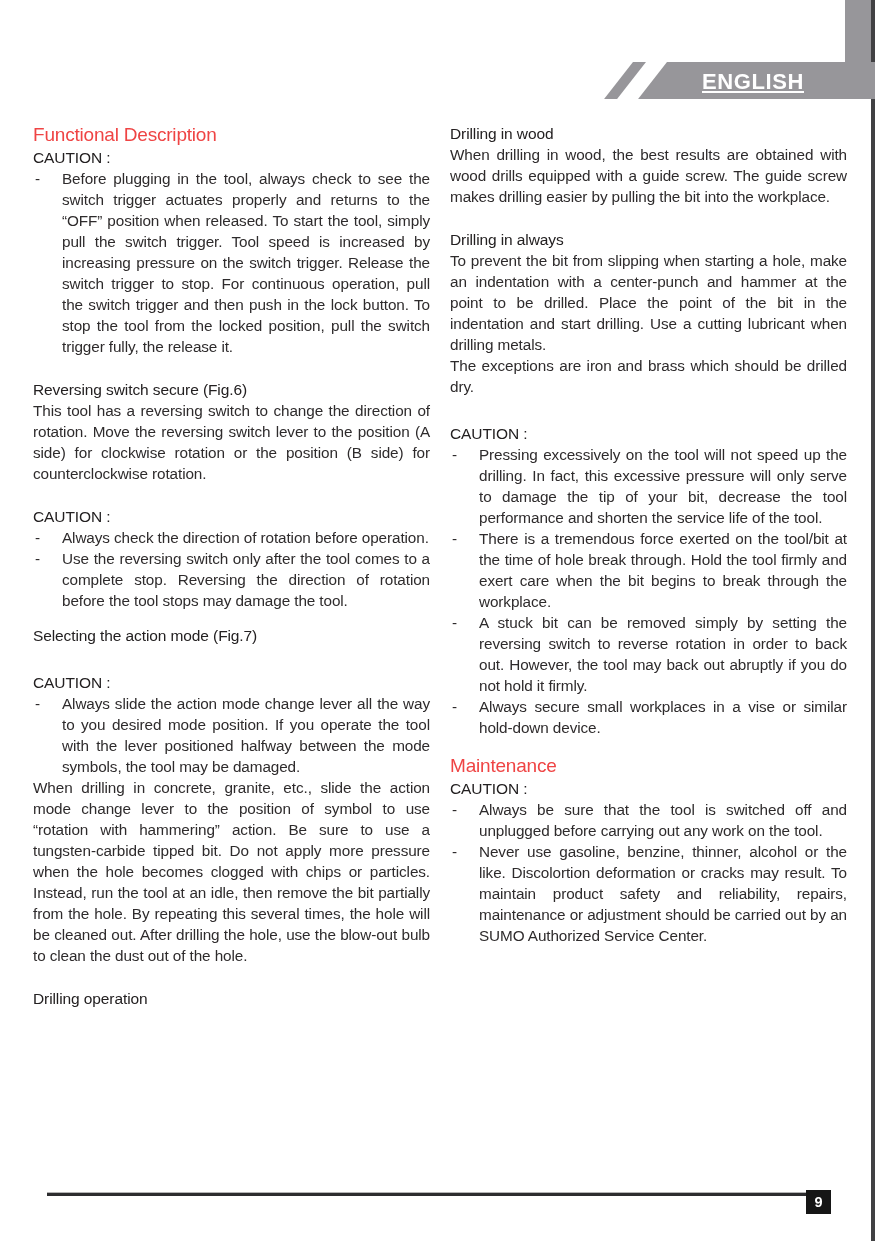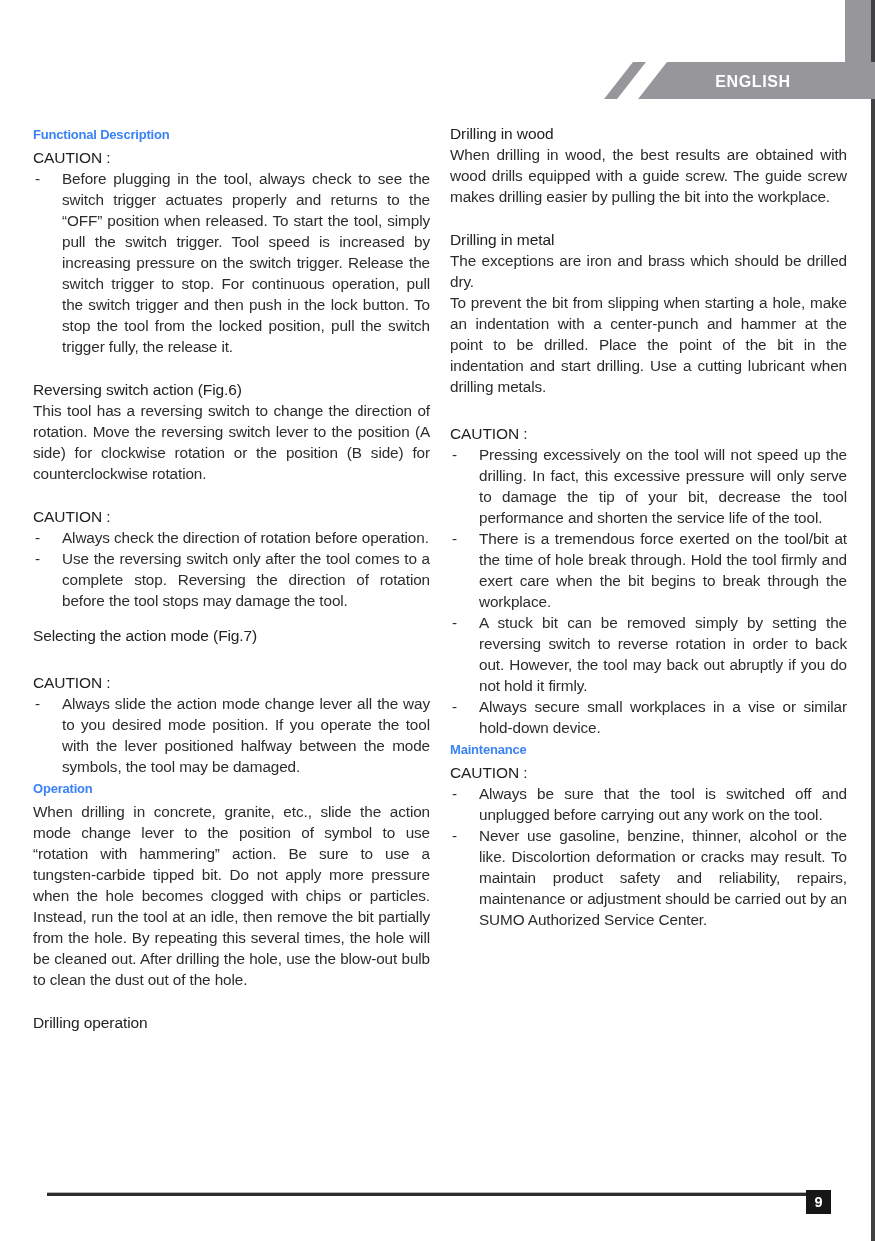--- a/index.html
+++ b/index.html
@@ -18,8 +18,8 @@
   .banner-slash{position:absolute;top:0;left:38px;width:13px;height:37px;background:#97969a;transform:skewX(-38deg);transform-origin:top left;}
   .banner-label{
     position:absolute;top:70px;left:668px;width:170px;height:24px;
-    color:#ffffff;font-weight:bold;font-size:16px;letter-spacing:0.6px;
-    text-align:center;line-height:24px;
+    color:#ffffff;font-weight:bold;font-size:22px;letter-spacing:0.6px;
+    text-align:center;line-height:24px;text-decoration:underline;
   }
   
   .col{position:absolute;top:123px;width:397px;font-size:15.3px;line-height:21px;letter-spacing:-0.1px;}

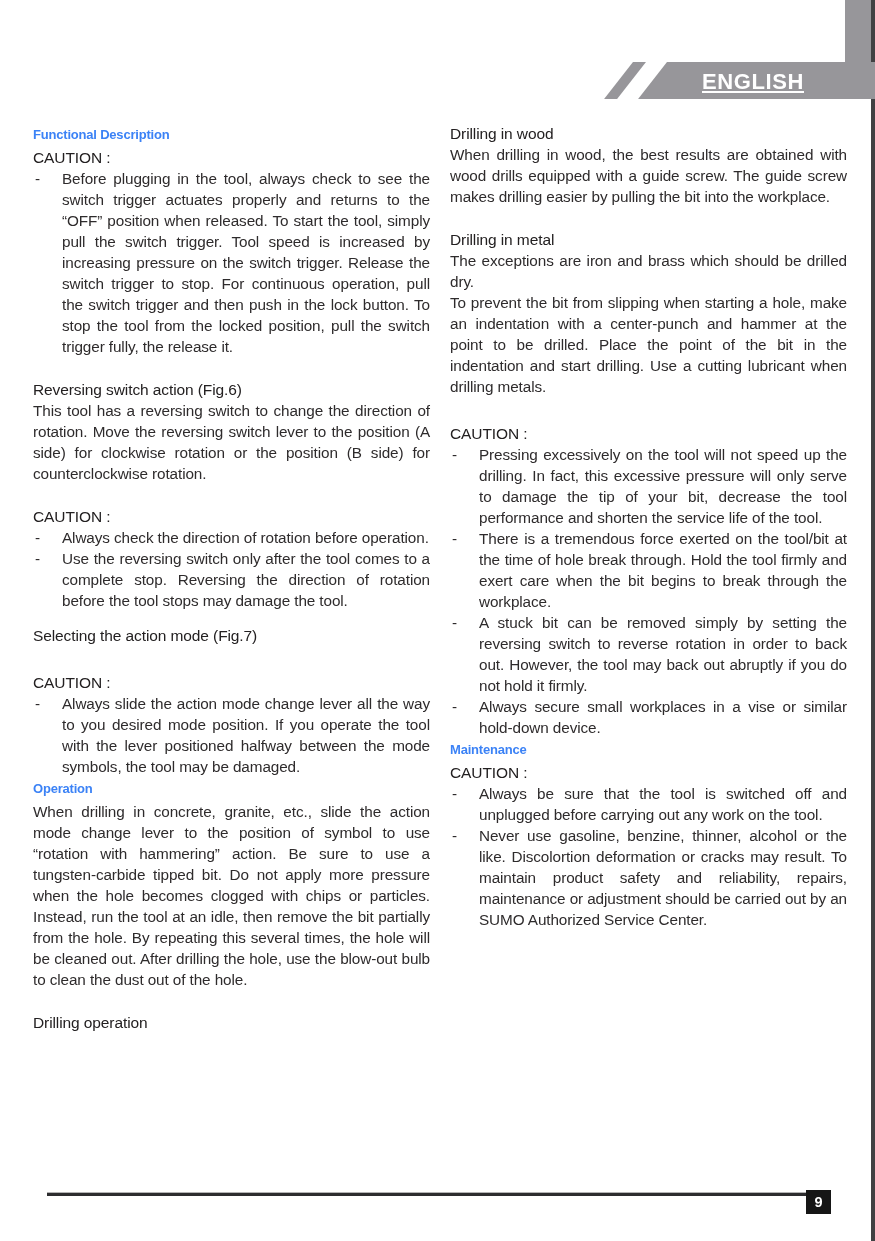--- a/index.html
+++ b/index.html
@@ -25,7 +25,7 @@
   .col{position:absolute;top:123px;width:397px;font-size:15.3px;line-height:21px;letter-spacing:-0.1px;}
   .col-left{left:33px;}
   .col-right{left:450px;}
-  .h1{font-size:13px;font-weight:bold;color:#3b82f6;letter-spacing:-0.2px;line-height:24px;margin:0;}
+  .h1{font-size:19px;font-weight:normal;color:#ef4444;letter-spacing:-0.2px;line-height:24px;margin:0;}
   .h2{font-size:15.5px;font-weight:normal;color:#232021;line-height:21px;margin:0;}
   .para{margin:0;text-align:justify;}
   .li{display:flex;margin:0;}

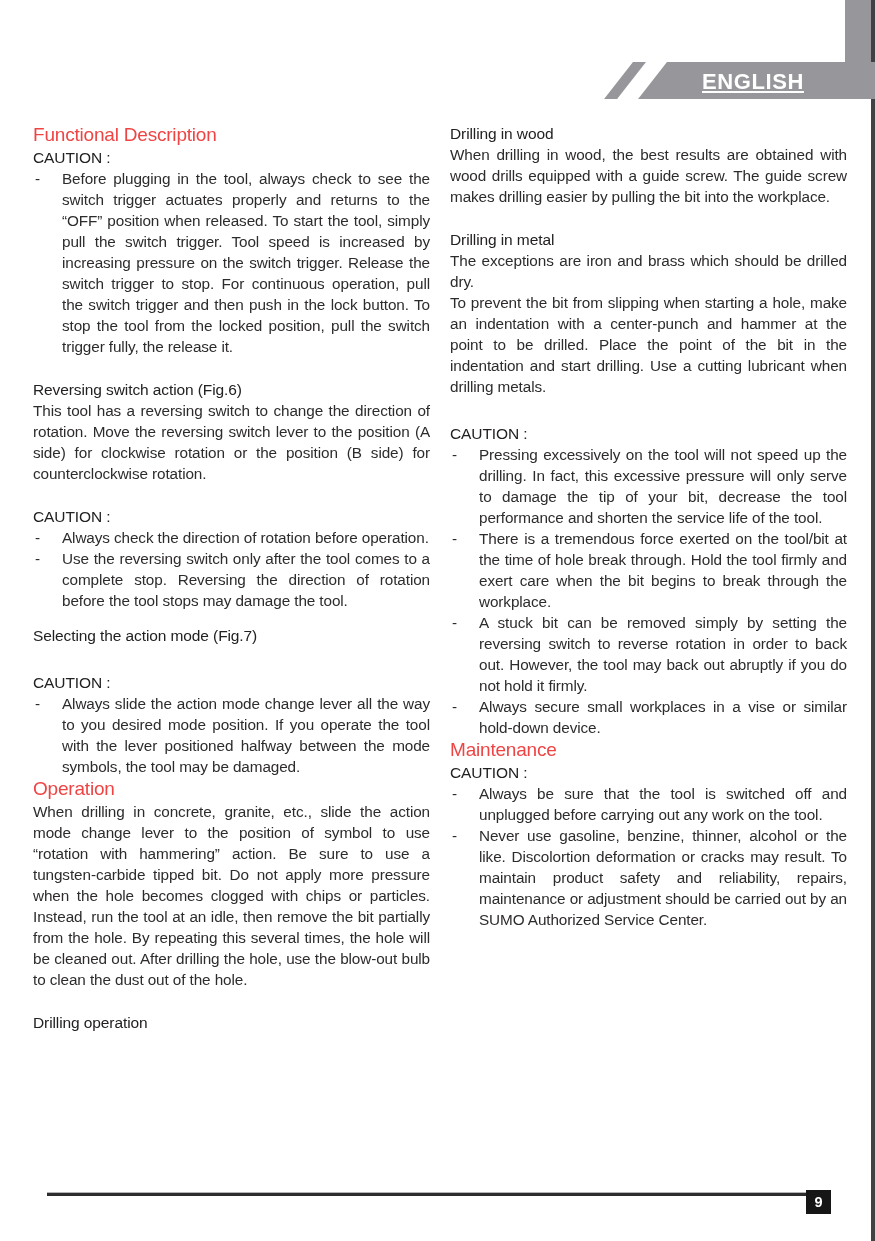--- a/index.html
+++ b/index.html
@@ -96,7 +96,7 @@
     <div class="h2">Drilling in wood</div>
     <p class="para">When drilling in wood, the best results are obtained with wood drills equipped with a guide screw. The guide screw makes drilling easier by pulling the bit into the workplace.</p>
 
-    <div class="h2 gap-md">Drilling in metal</div>
+    <div class="h2 gap-md">Drilling in always</div>
     <p class="para">The exceptions are iron and brass which should be drilled dry.</p>
     <p class="para">To prevent the bit from slipping when starting a hole, make an indentation with a center-punch and hammer at the point to be drilled. Place the point of the bit in the indentation and start drilling. Use a cutting lubricant when drilling metals.</p>
 

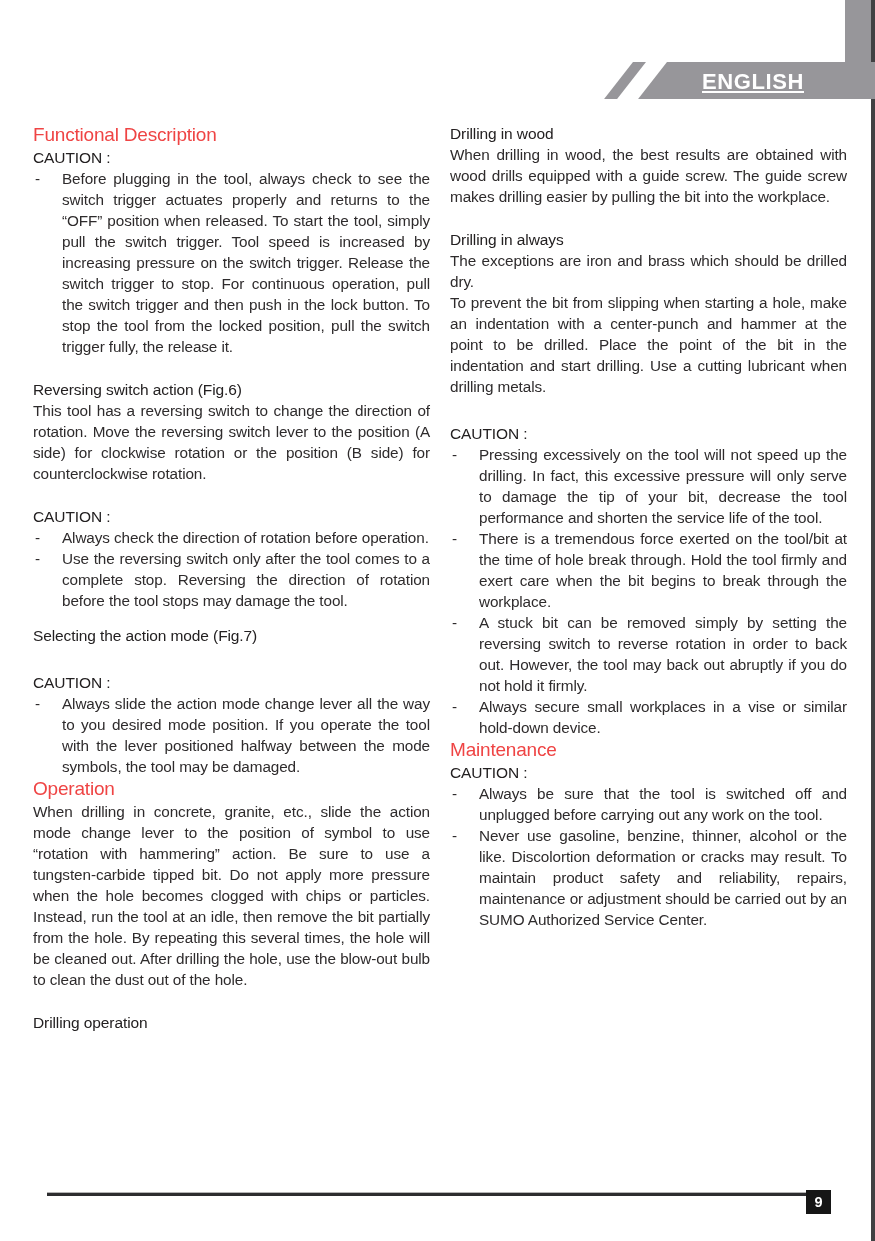--- a/index.html
+++ b/index.html
@@ -97,8 +97,8 @@
     <p class="para">When drilling in wood, the best results are obtained with wood drills equipped with a guide screw. The guide screw makes drilling easier by pulling the bit into the workplace.</p>
 
     <div class="h2 gap-md">Drilling in always</div>
+    <p class="para">To prevent the bit from slipping when starting a hole, make an indentation with a center-punch and hammer at the point to be drilled. Place the point of the bit in the indentation and start drilling. Use a cutting lubricant when drilling metals.</p>
     <p class="para">The exceptions are iron and brass which should be drilled dry.</p>
-    <p class="para">To prevent the bit from slipping when starting a hole, make an indentation with a center-punch and hammer at the point to be drilled. Place the point of the bit in the indentation and start drilling. Use a cutting lubricant when drilling metals.</p>
 
     <div class="h2 gap-lg">CAUTION :</div>
     <div class="li">

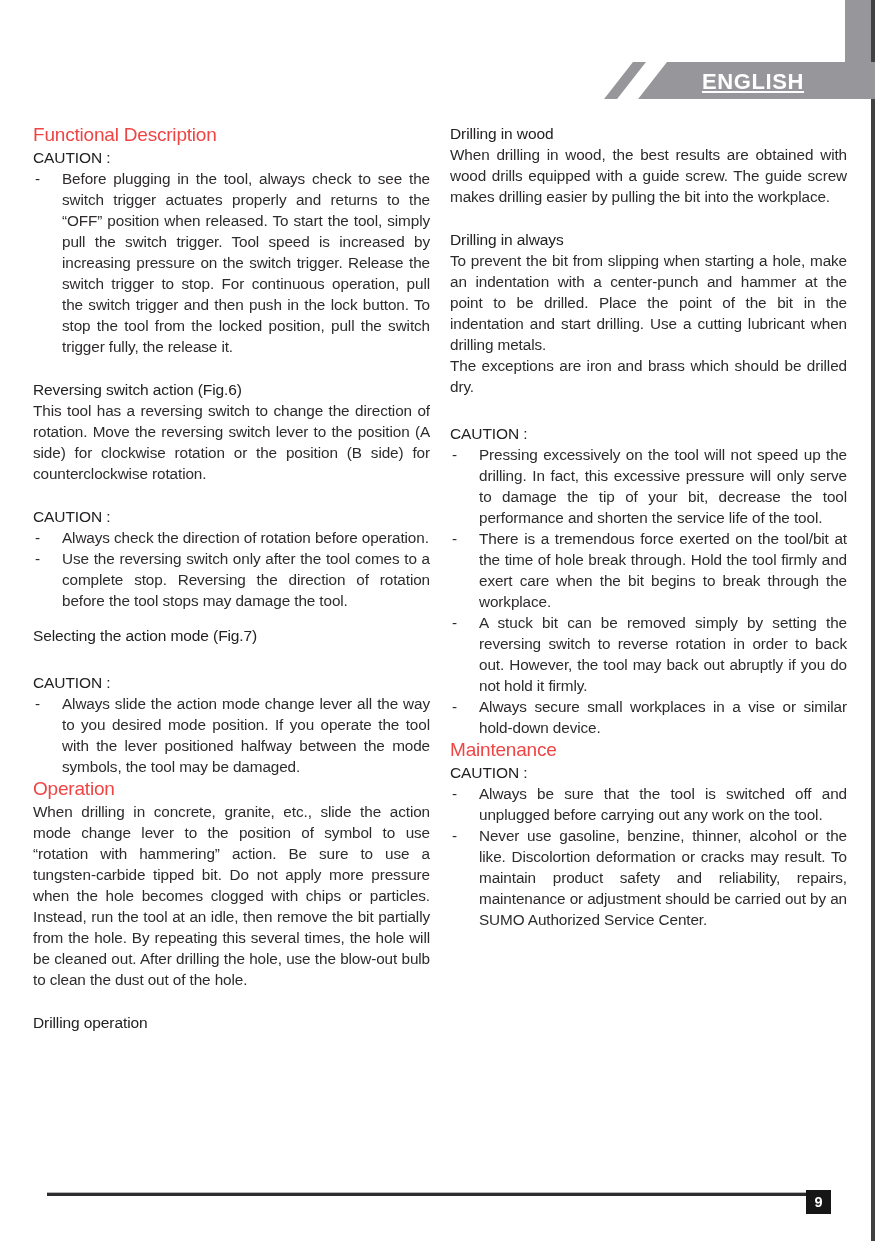--- a/index.html
+++ b/index.html
@@ -65,7 +65,7 @@
       <span class="li-text">Before plugging in the tool, always check to see the switch trigger actuates properly and returns to the “OFF” position when released. To start the tool, simply pull the switch trigger. Tool speed is increased by increasing pressure on the switch trigger. Release the switch trigger to stop. For continuous operation, pull the switch trigger and then push in the lock button. To stop the tool from the locked position, pull the switch trigger fully, the release it.</span>
     </div>
 
-    <div class="h2 gap-md">Reversing switch action (Fig.6)</div>
+    <div class="h2 gap-md">Reversing switch secure (Fig.6)</div>
     <p class="para">This tool has a reversing switch to change the direction of rotation. Move the reversing switch lever to the  position (A side) for clockwise rotation or the position (B side) for counterclockwise rotation.</p>
 
     <div class="h2 gap-md">CAUTION :</div>

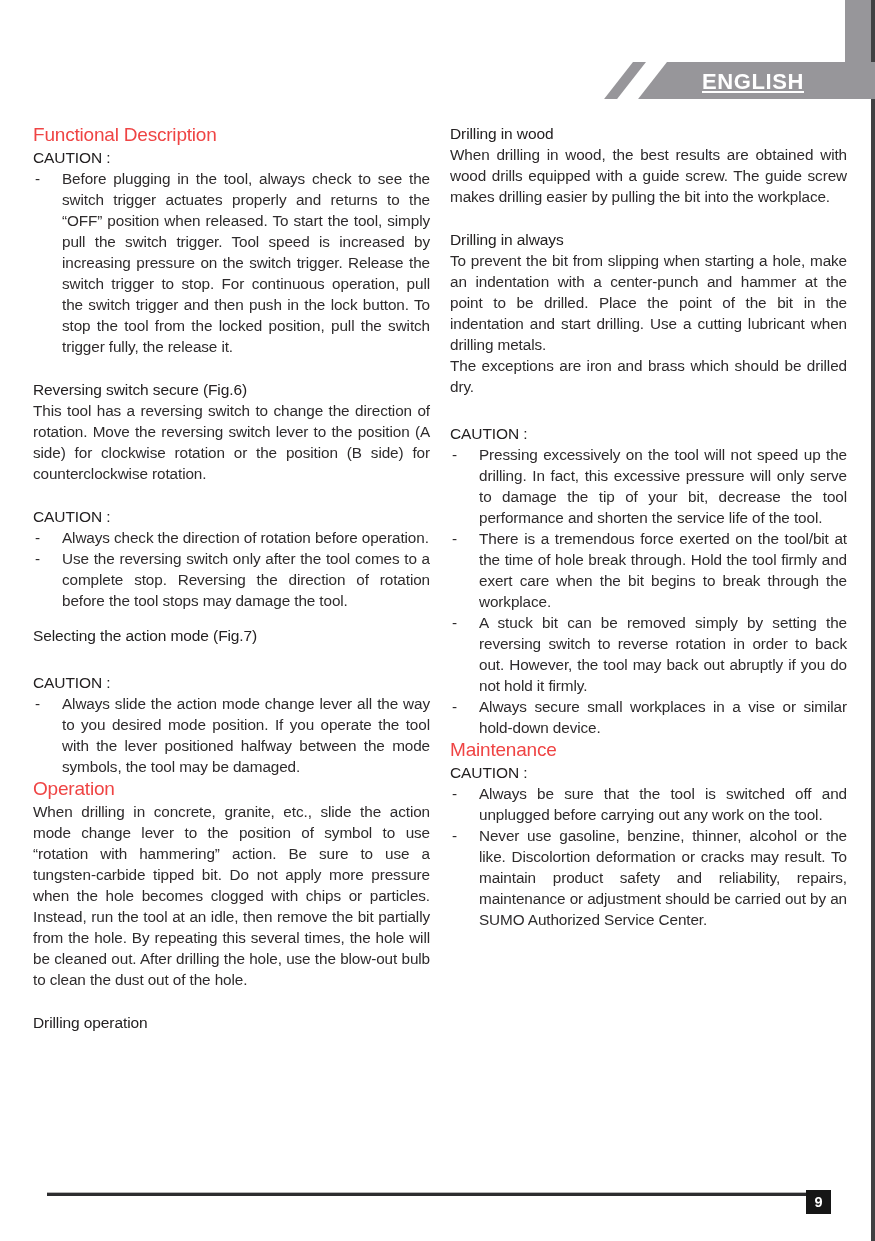--- a/index.html
+++ b/index.html
@@ -35,7 +35,7 @@
   .gap-md{margin-top:22px;}
   .gap-sm{margin-top:14px;}
   .gap-xs{margin-top:3px;}
-  .gap-op{}
+  .gap-op{margin-top:16px;}
   
   .footer-line{position:absolute;left:47px;top:1192px;width:759px;height:3px;background:#2d2d2f;border-top:1px solid #b5b5b5;}
   .page-num-box{

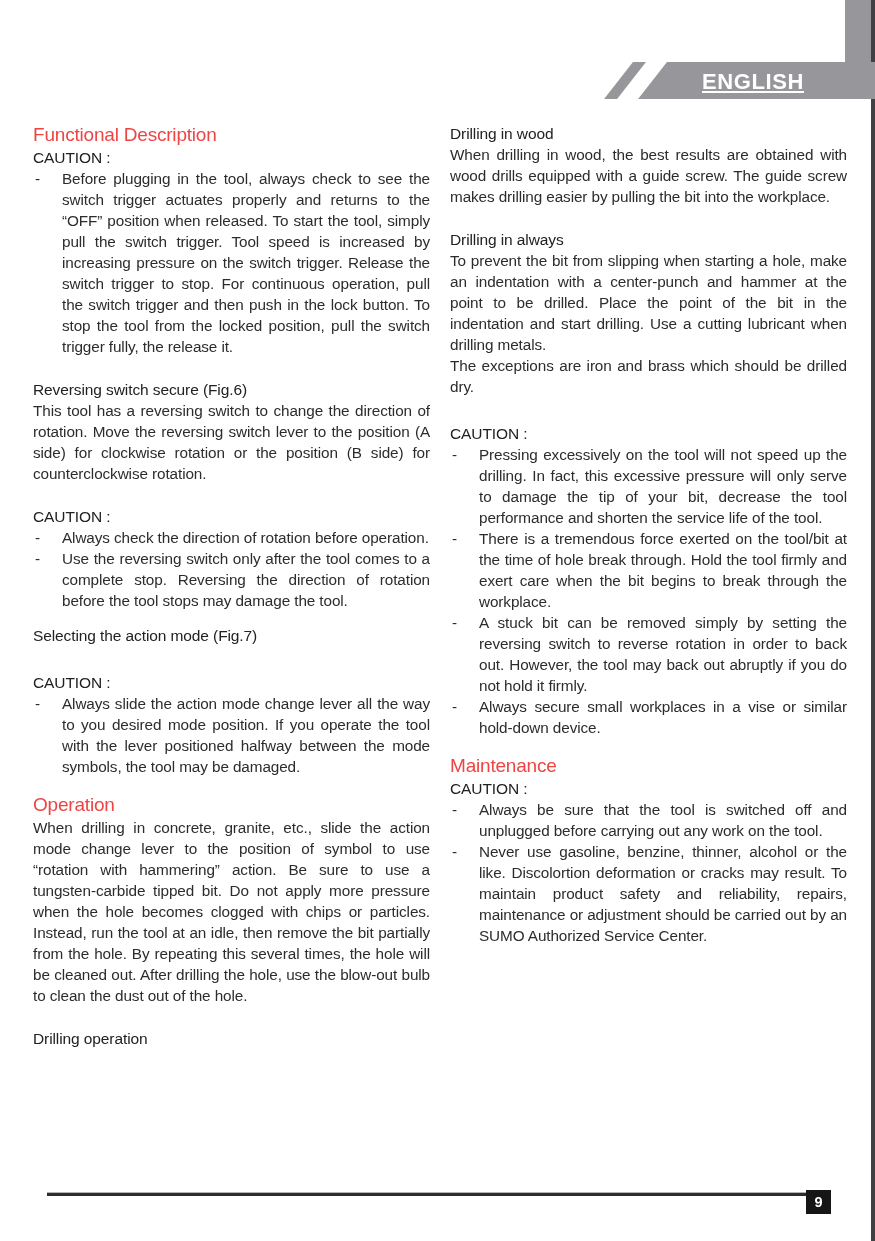--- a/index.html
+++ b/index.html
@@ -86,7 +86,6 @@
       <span class="li-text">Always slide the action mode change lever all the way to you desired mode position. If you operate the tool with the lever positioned halfway between the mode symbols, the tool may be damaged.</span>
     </div>
 
-    <div class="h1 gap-op">Operation</div>
     <p class="para">When drilling in concrete, granite, etc., slide the action mode change lever to the position of  symbol to use “rotation with hammering” action. Be sure to use a tungsten-carbide tipped bit. Do not apply more pressure when the hole becomes clogged with chips or particles. Instead, run the tool at an idle, then remove the bit partially from the hole. By repeating this several times, the hole will be cleaned out. After drilling the hole, use the blow-out bulb to clean the dust out of the hole.</p>
 
     <div class="h2 gap-md">Drilling operation</div>

